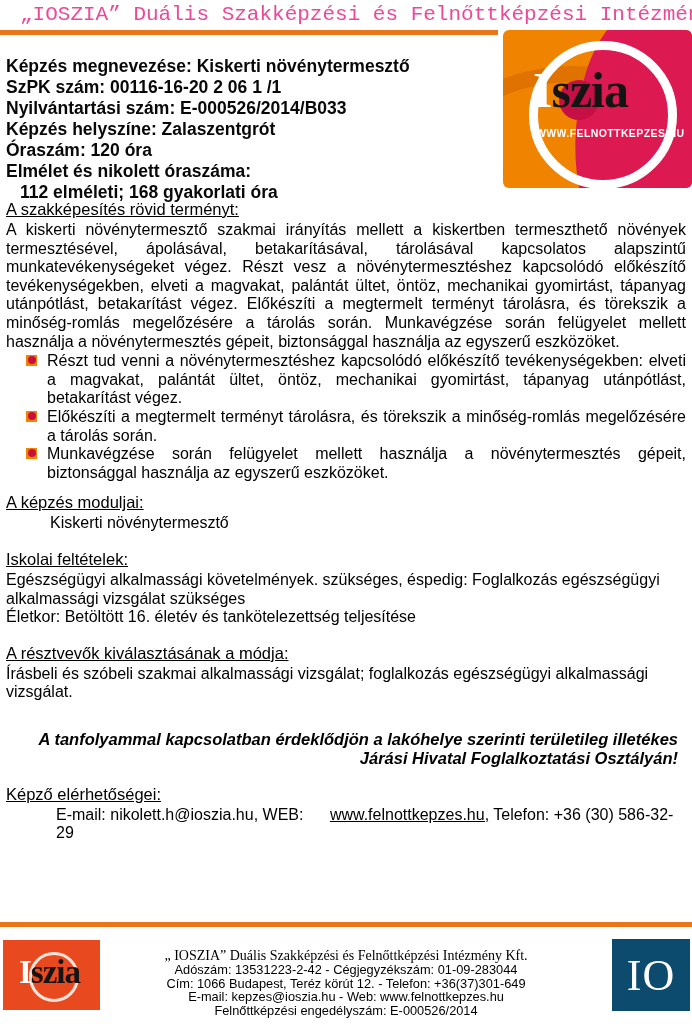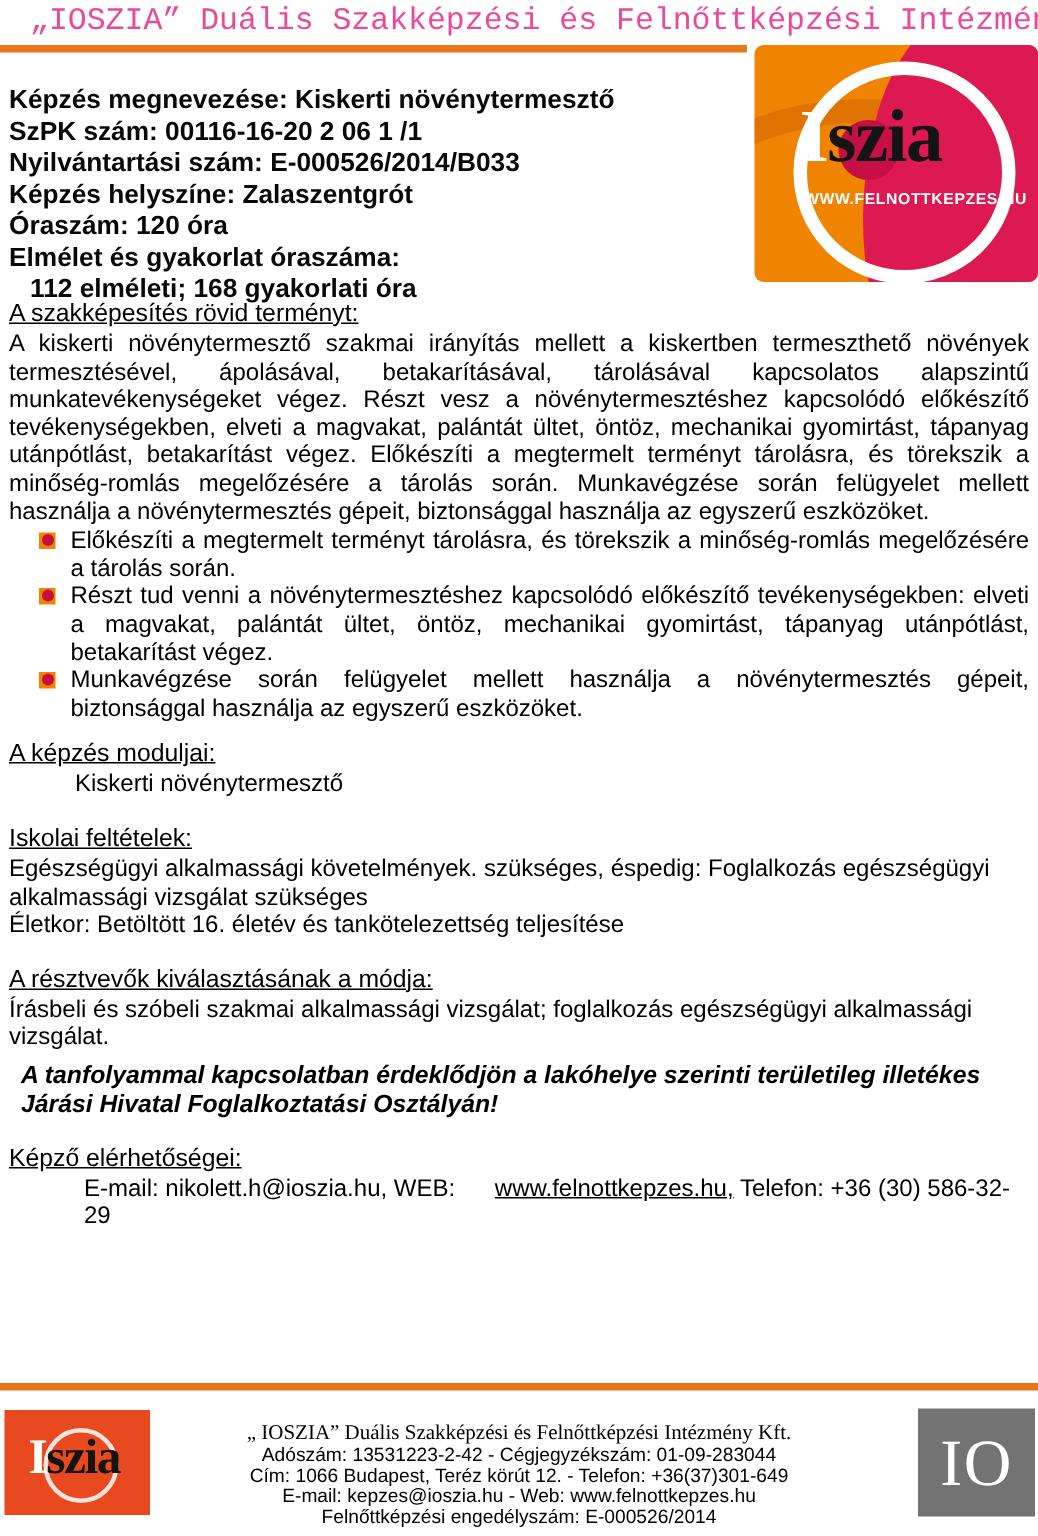--- a/index.html
+++ b/index.html
@@ -128,7 +128,7 @@
     <div>Nyilvántartási szám: E-000526/2014/B033</div>
     <div>Képzés helyszíne: Zalaszentgrót</div>
     <div>Óraszám: 120 óra</div>
-    <div>Elmélet és gyakorlat óraszáma:</div>
+    <div>Elmélet és nikolett óraszáma:</div>
     <div class="indent">112 elméleti; 168 gyakorlati óra</div>
   </div>
 

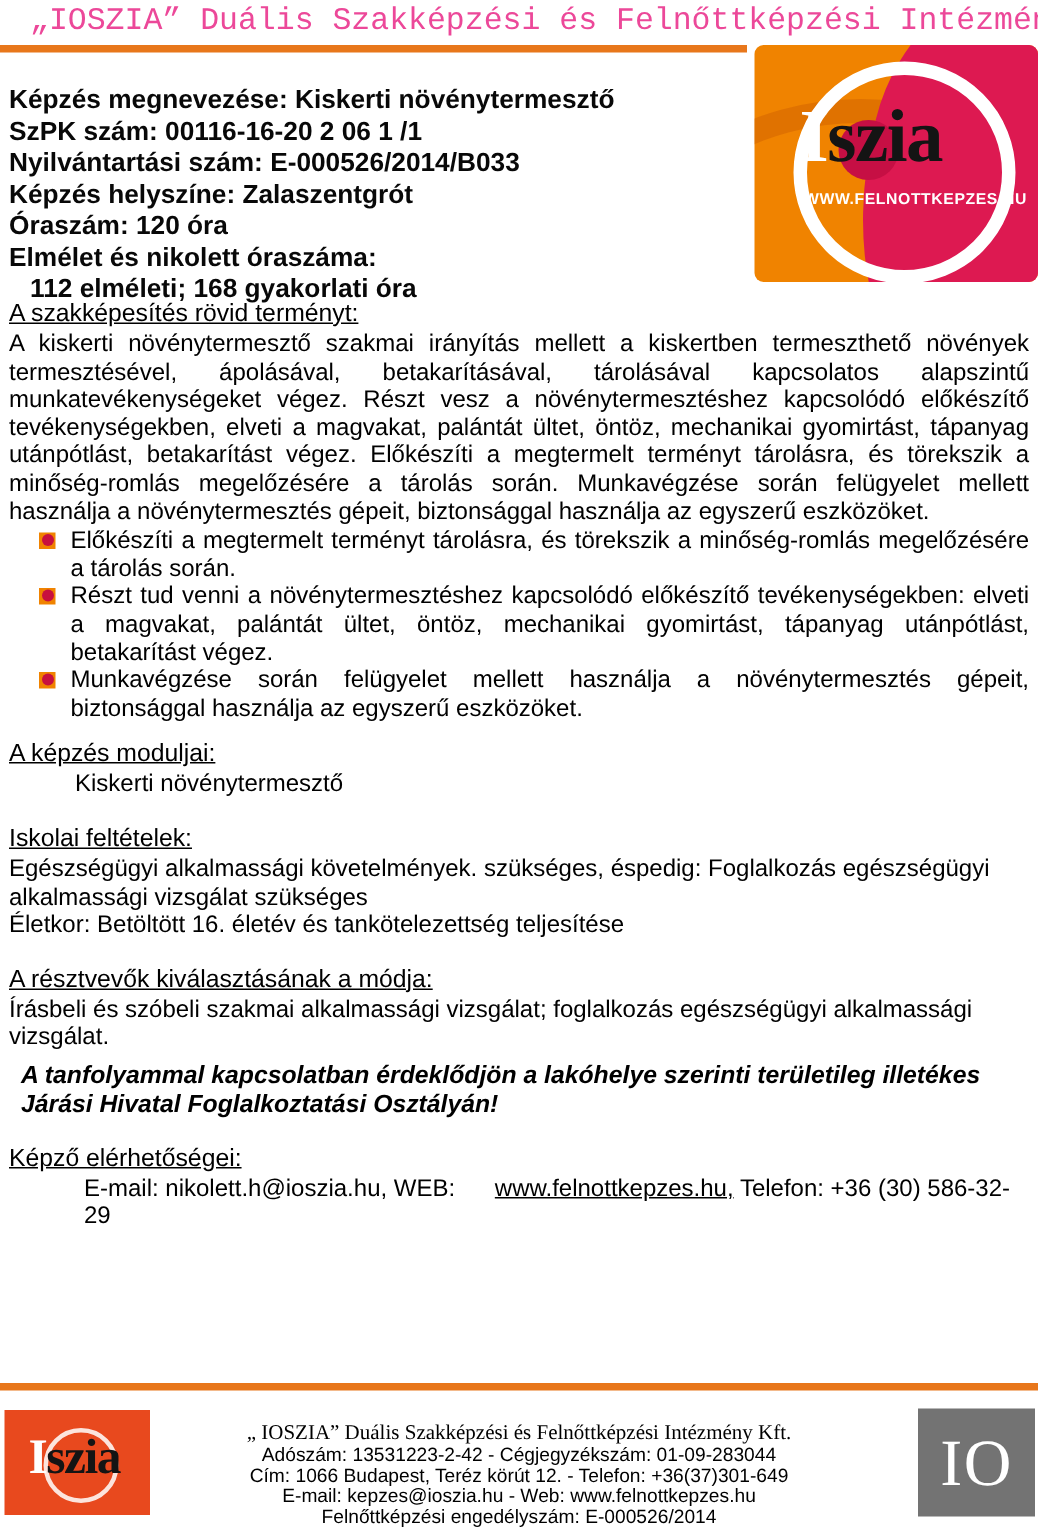--- a/index.html
+++ b/index.html
@@ -140,11 +140,11 @@
     <ul class="bullets">
       <li>
         <span class="bullet-icon"></span>
-        <span>Előkészíti a megtermelt terményt tárolásra, és törekszik a minőség-romlás megelőzésére a tárolás során.</span>
+        <span>Részt tud venni a növénytermesztéshez kapcsolódó előkészítő tevékenységekben: elveti a magvakat, palántát ültet, öntöz, mechanikai gyomirtást, tápanyag utánpótlást, betakarítást végez.</span>
       </li>
       <li>
         <span class="bullet-icon"></span>
-        <span>Részt tud venni a növénytermesztéshez kapcsolódó előkészítő tevékenységekben: elveti a magvakat, palántát ültet, öntöz, mechanikai gyomirtást, tápanyag utánpótlást, betakarítást végez.</span>
+        <span>Előkészíti a megtermelt terményt tárolásra, és törekszik a minőség-romlás megelőzésére a tárolás során.</span>
       </li>
       <li>
         <span class="bullet-icon"></span>

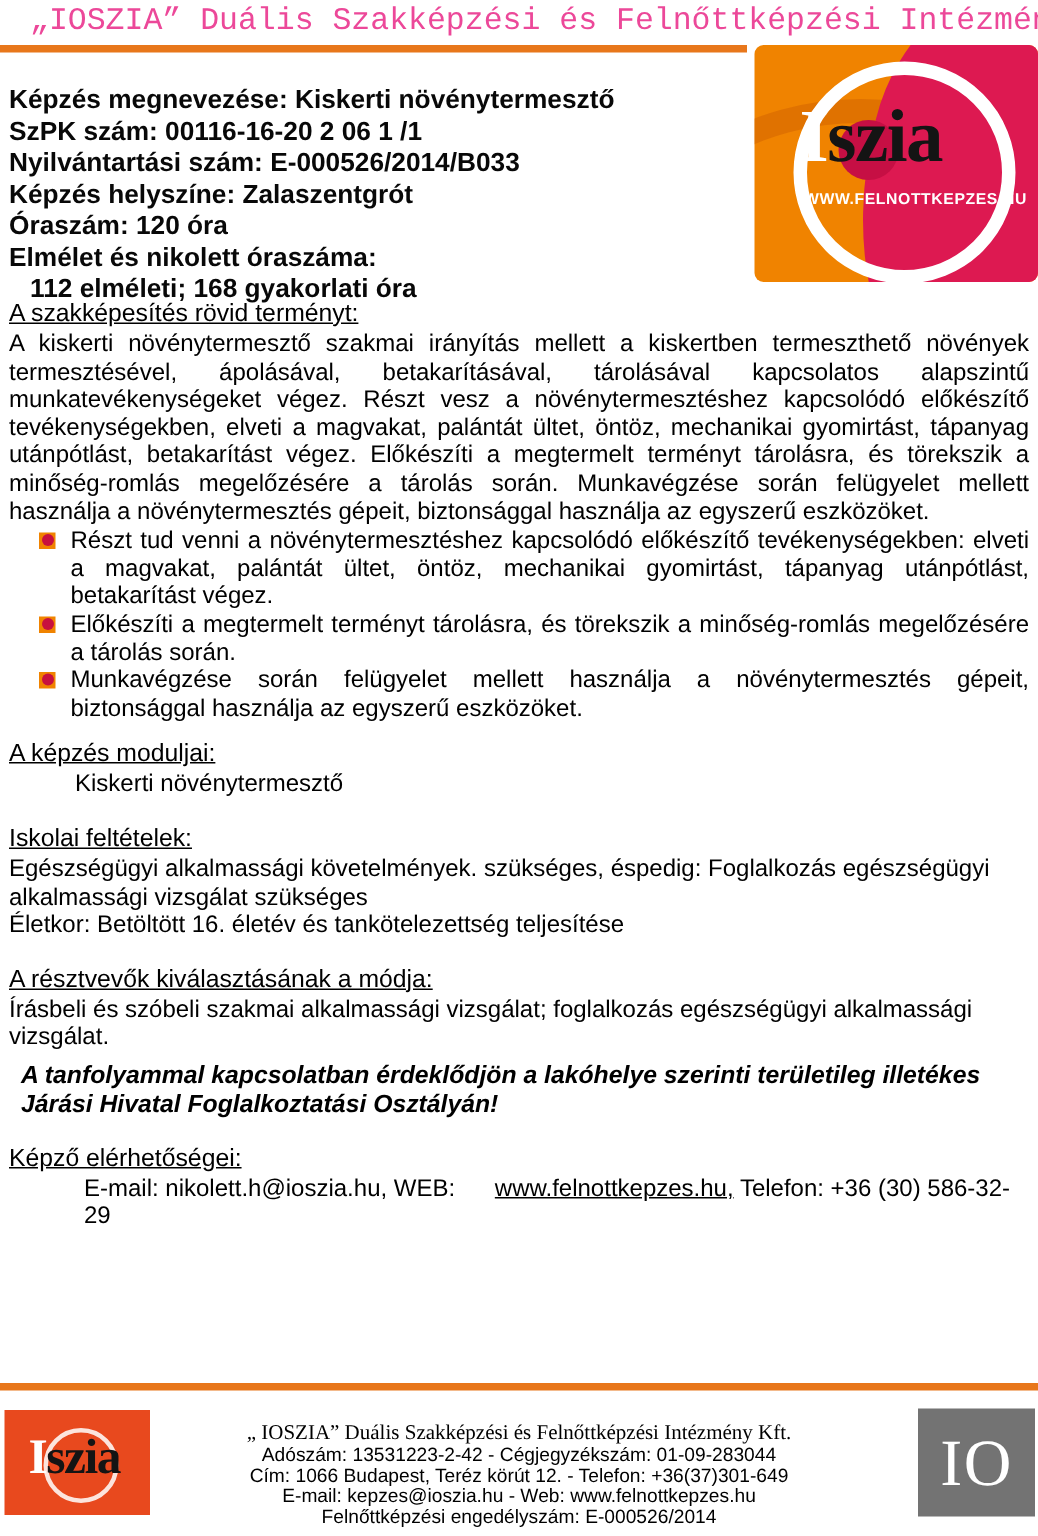--- a/index.html
+++ b/index.html
@@ -76,7 +76,7 @@
   .modules-value { padding-left:44px; }
   .entry-line, .plain { margin:0; }
   .notice {
-    margin:6px auto 0 auto; width:664px; text-align:left;
+    margin:28px auto 0 auto; width:664px; text-align:right;
     font-weight:bold; font-style:italic; font-size:16.5px; line-height:19.5px;
   }
   .contact-line { padding-left:50px; margin-top:0; }

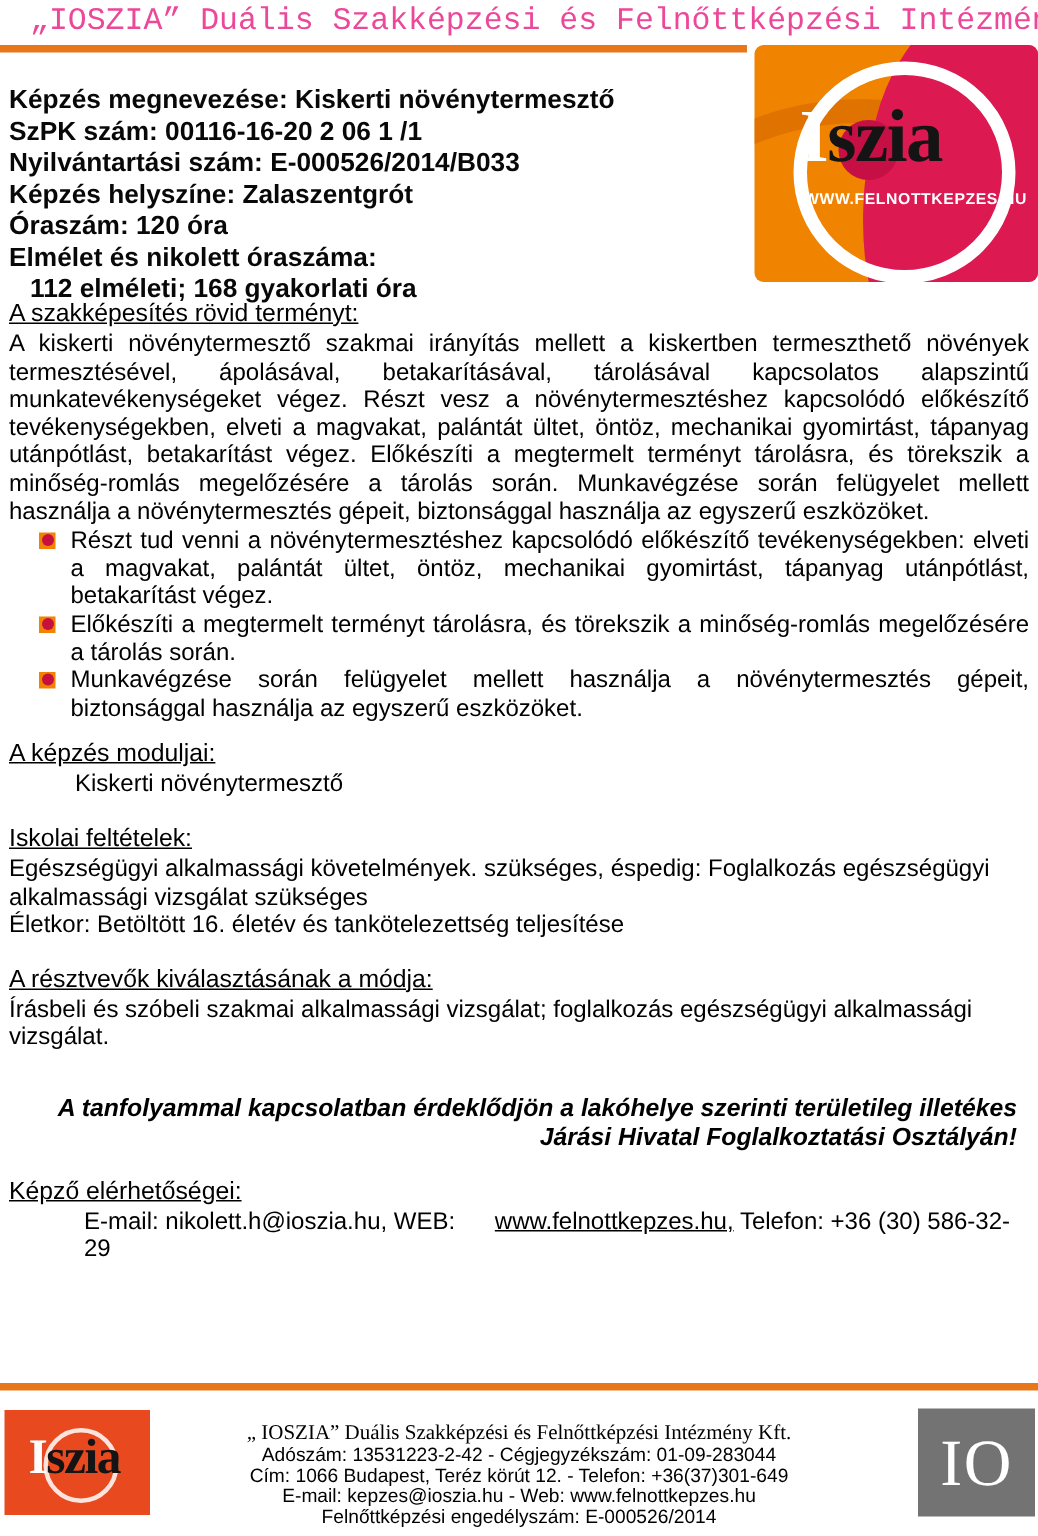--- a/index.html
+++ b/index.html
@@ -101,7 +101,7 @@
   .fc-company { font-family:"Liberation Serif", serif; font-size:14px; line-height:15px; margin-bottom:0; }
   .fl-right {
     position:absolute; left:612px; top:939px; width:78px; height:72px;
-    background:#737373; color:#ffffff; display:flex; align-items:center; justify-content:center;
+    background:#0c4a6e; color:#ffffff; display:flex; align-items:center; justify-content:center;
     font-family:"Liberation Serif", serif; font-size:44px; letter-spacing:1px;
   }
 </style>

